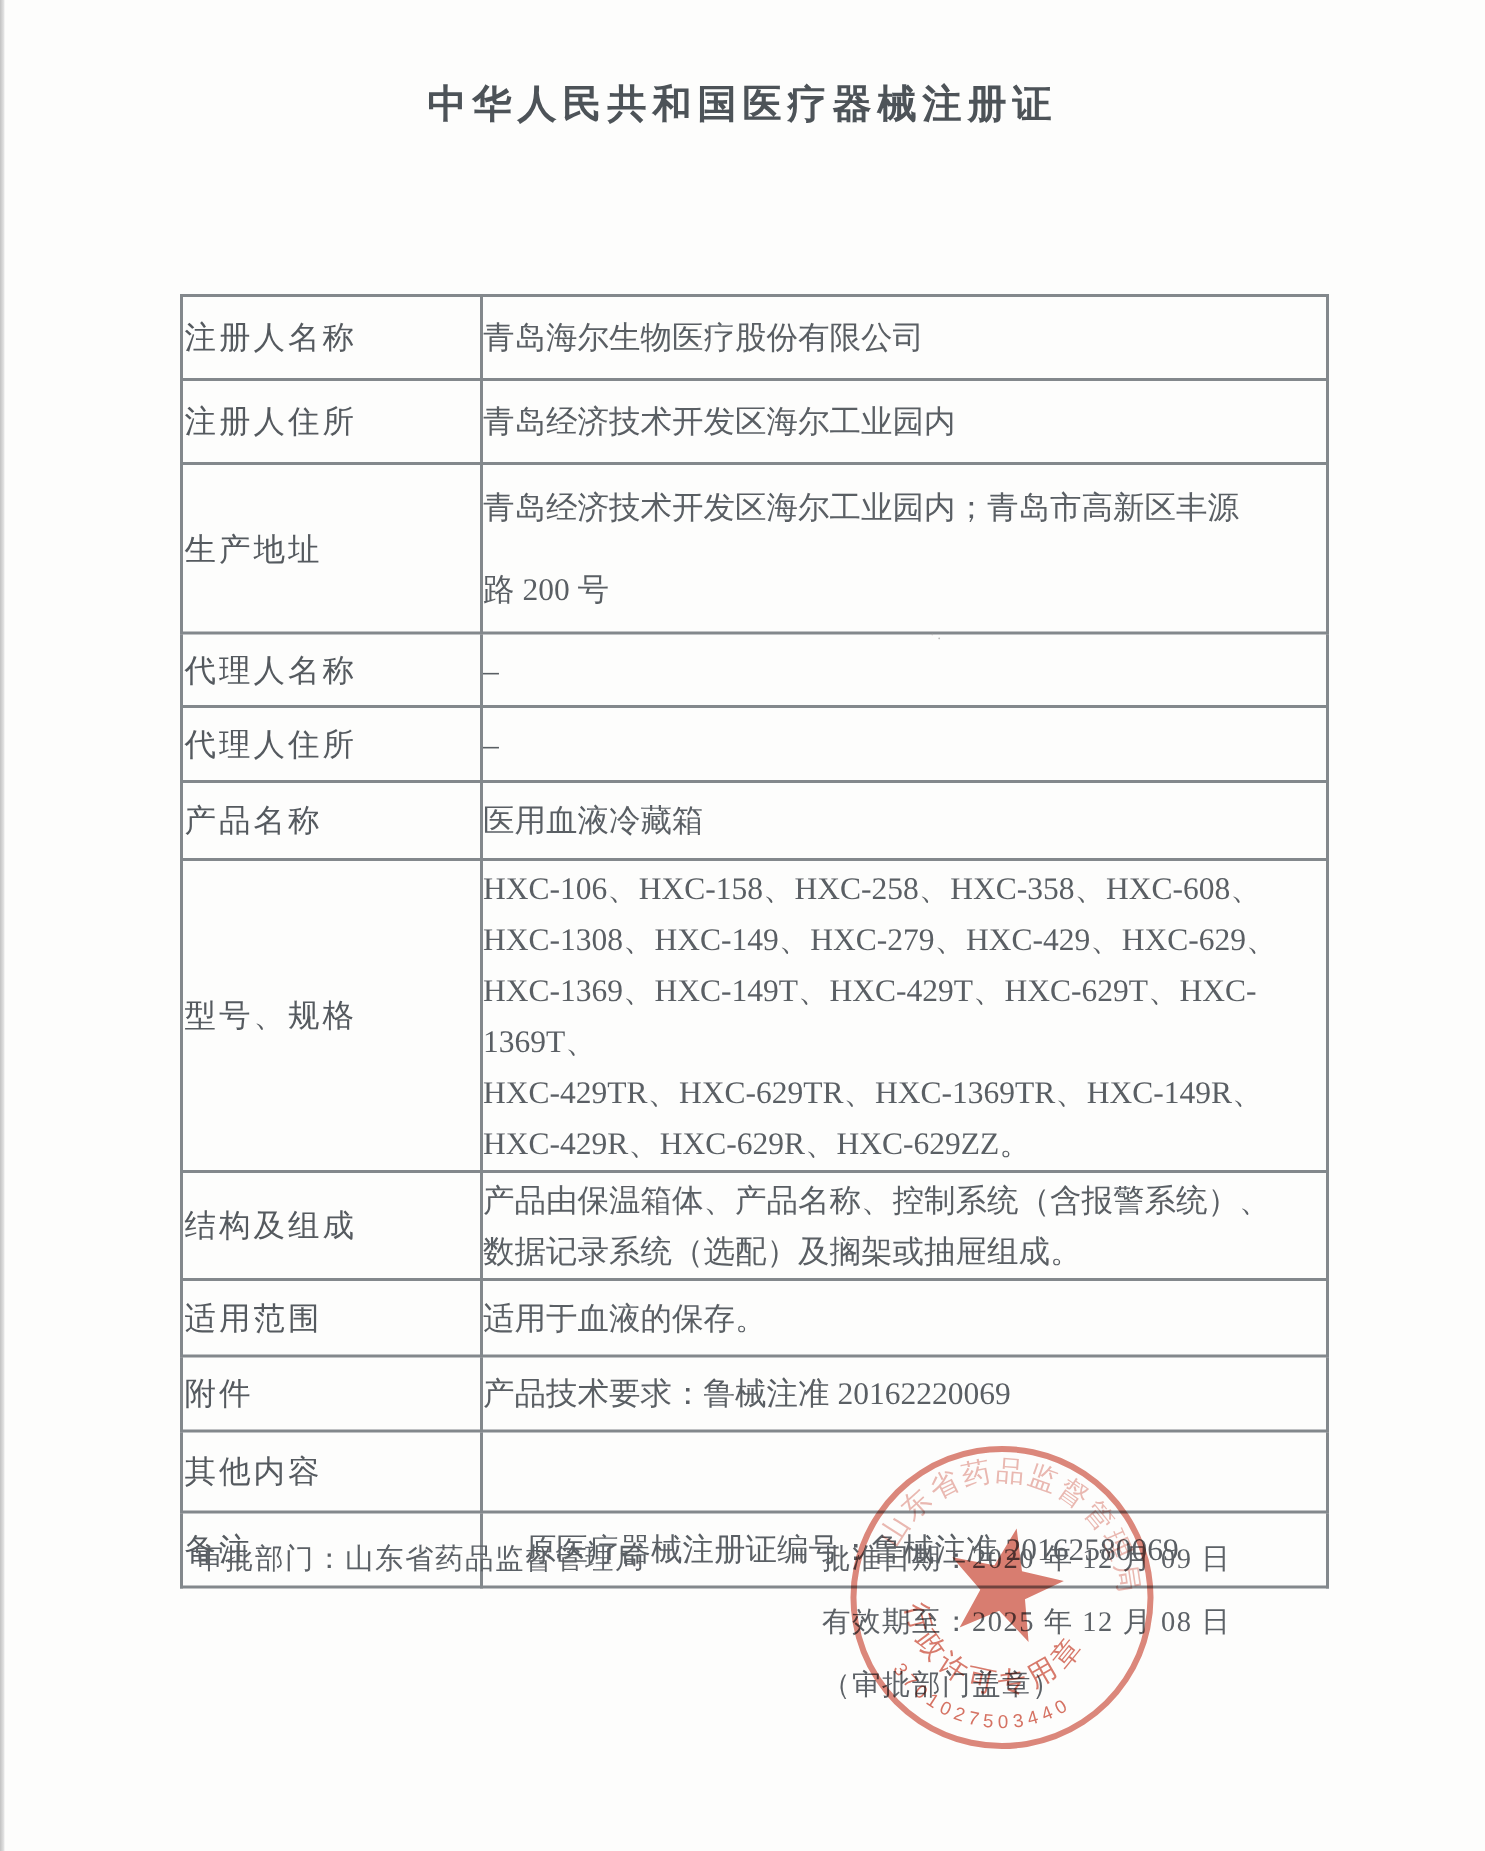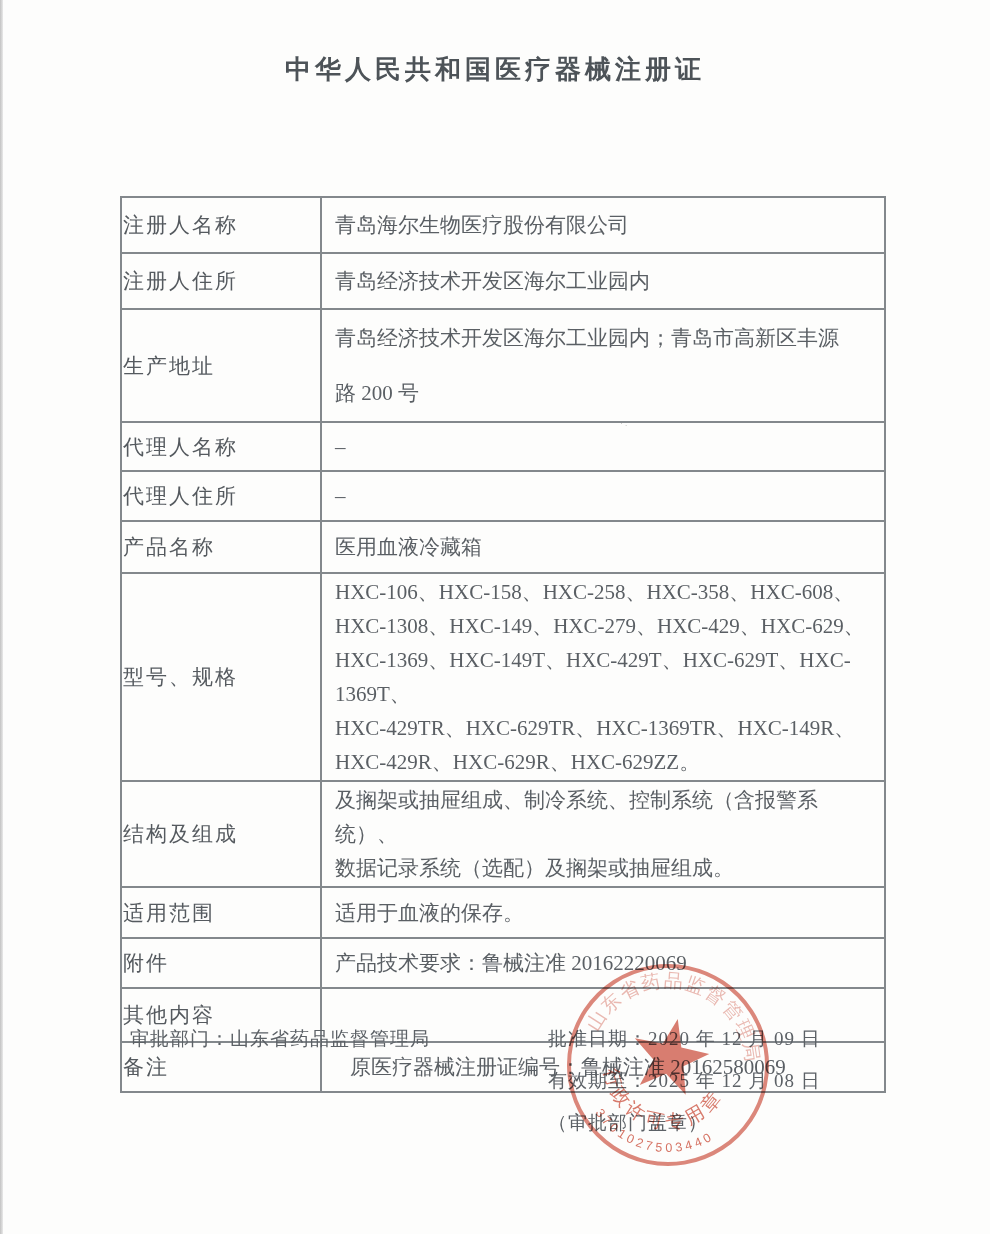--- a/index.html
+++ b/index.html
@@ -41,7 +41,7 @@
     letter-spacing: 2px; color: #555a5f;
   }
   td.val {
-    padding-left: 13px; padding-right: 8px;
+    padding-left: 0; padding-right: 8px;
     white-space: pre-line; line-height: 1.62;
     color: #5a5f64;
   }

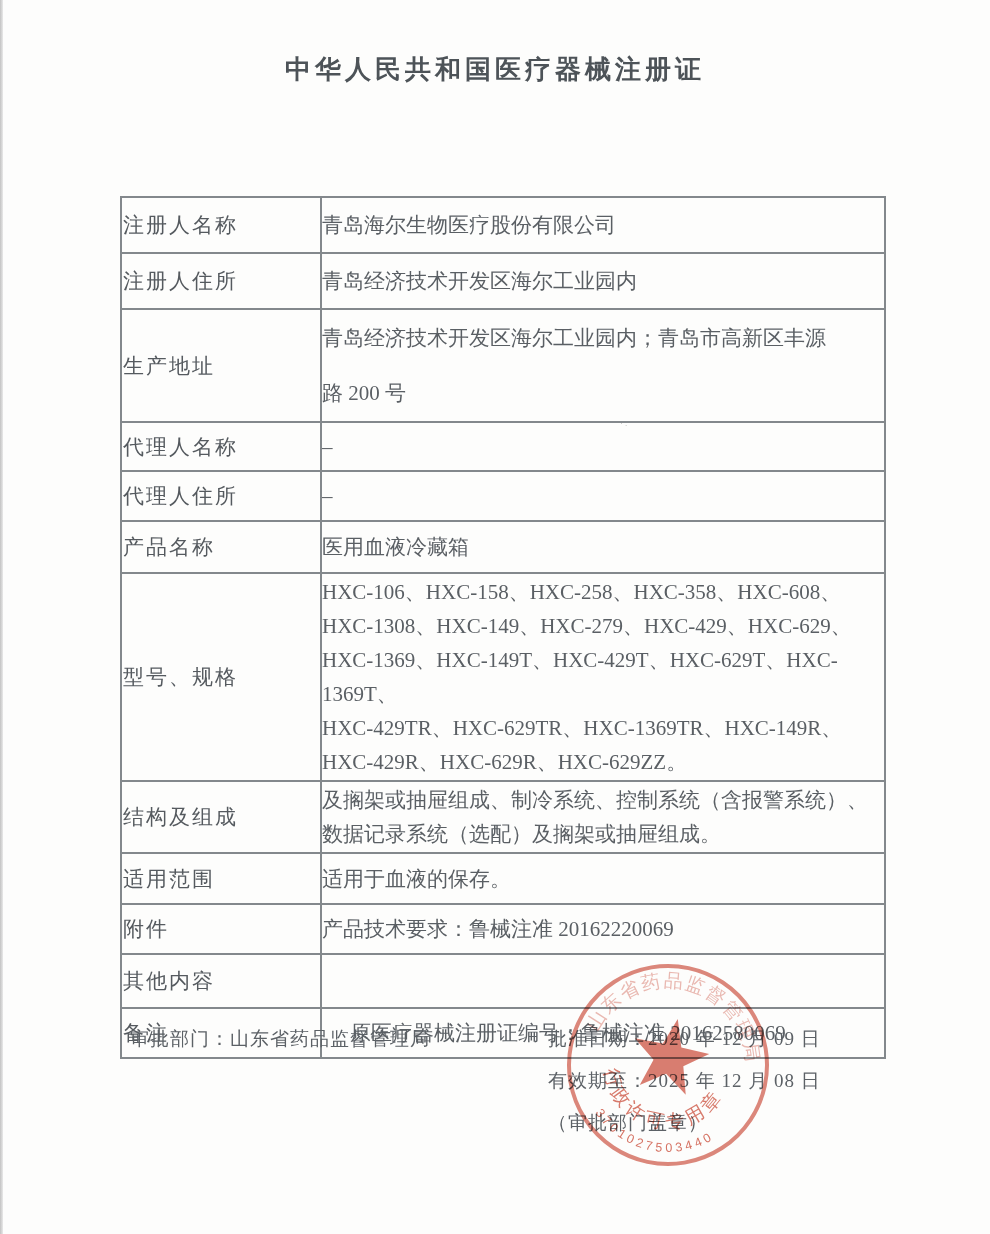--- a/index.html
+++ b/index.html
@@ -109,7 +109,7 @@
       </tr>
       <tr style="height:70px">
         <td class="lbl">结构及组成</td>
-        <td class="val">及搁架或抽屉组成、制冷系统、控制系统（含报警系统）、
+        <td class="val">产品由保温箱体、产品名称、控制系统（含报警系统）、
 数据记录系统（选配）及搁架或抽屉组成。</td>
       </tr>
       <tr style="height:51px">

